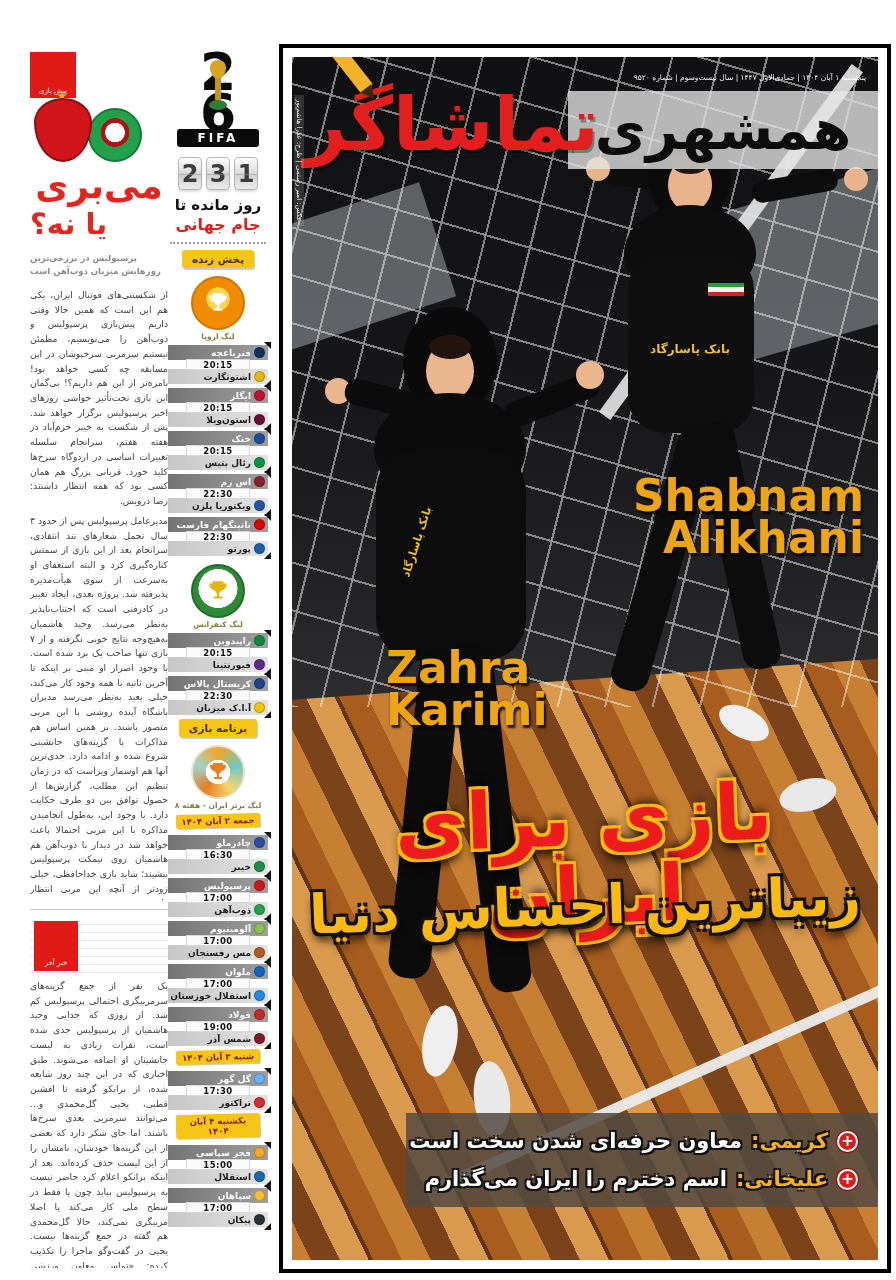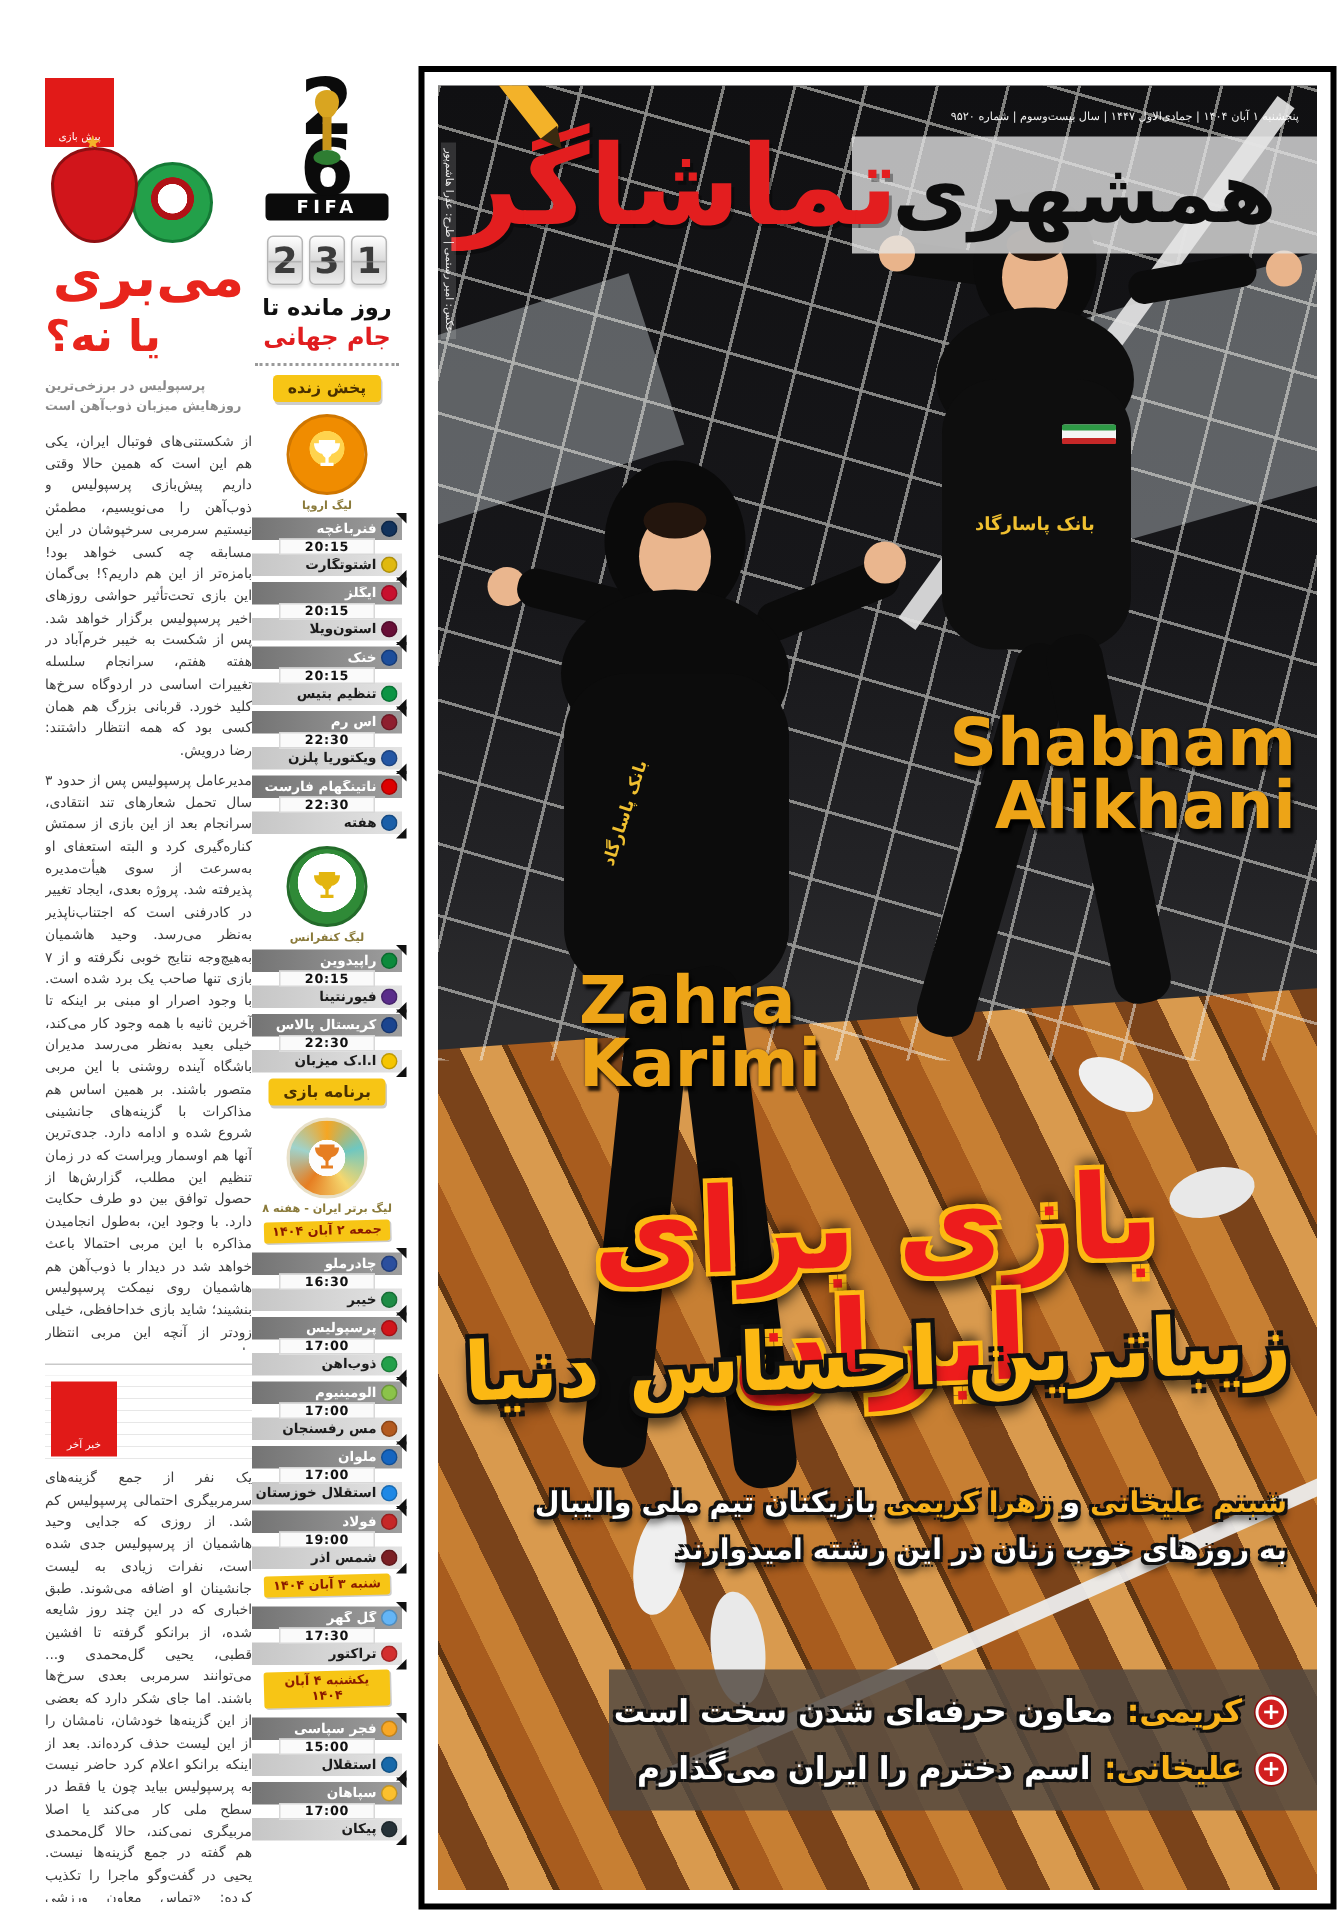--- a/index.html
+++ b/index.html
@@ -217,7 +217,7 @@
         <div class="time-band">20:15</div>
         <div class="team-bar away">
           <span class="team-logo" style="background: rgb(11, 148, 68);"></span>
-          <span class="team-name">تنظیم بتیس</span>
+          <span class="team-name">رئال بتیس</span>
         </div>
       </div>
       <div class="match">

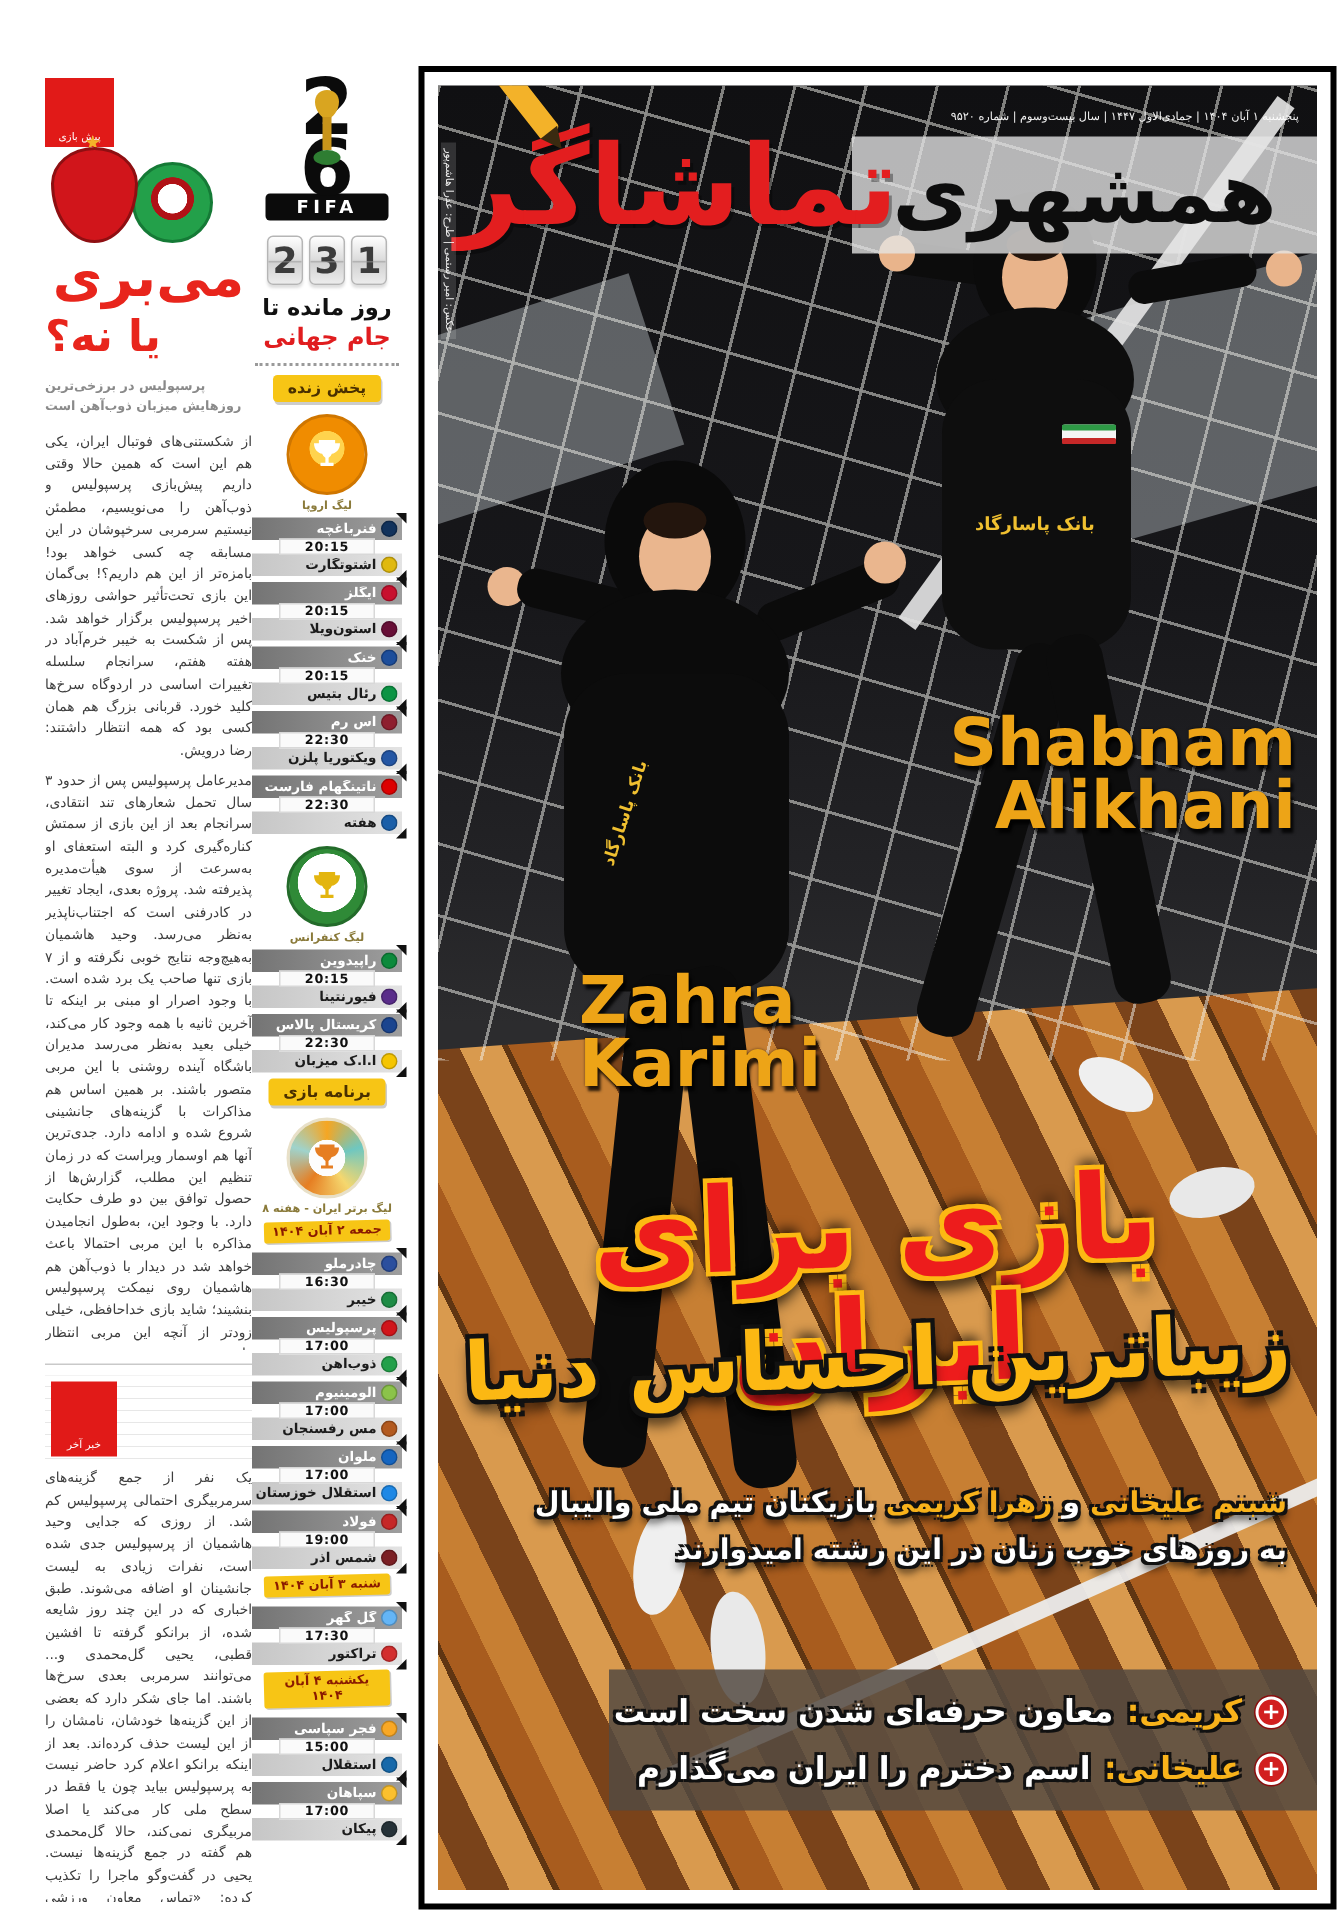--- a/index.html
+++ b/index.html
@@ -239,7 +239,7 @@
         <div class="time-band">22:30</div>
         <div class="team-bar away">
           <span class="team-logo" style="background: rgb(27, 95, 168);"></span>
-          <span class="team-name">هفته</span>
+          <span class="team-name">پورتو</span>
         </div>
       </div>
     </div>

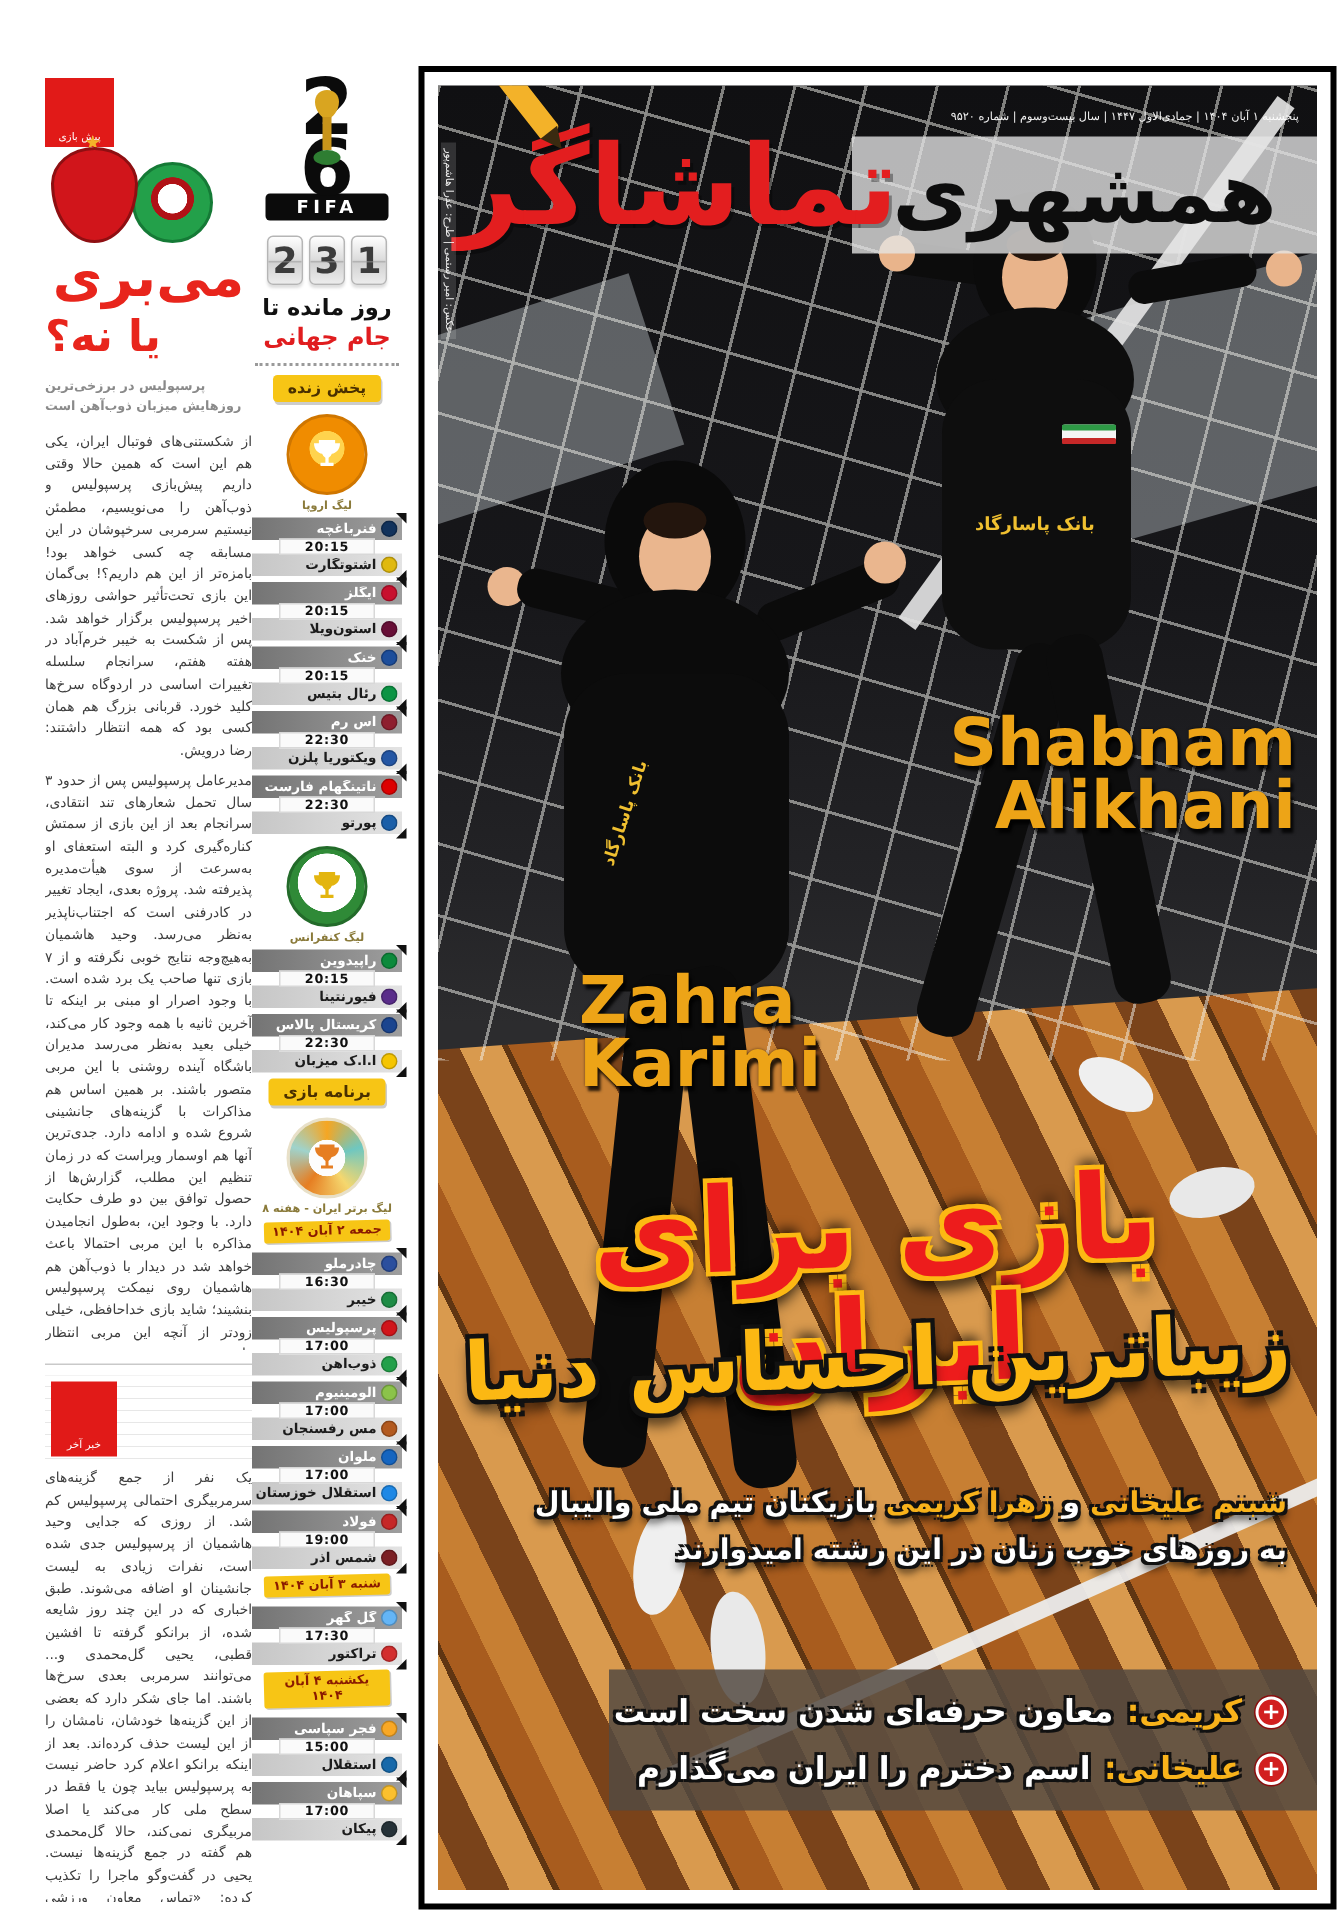--- a/index.html
+++ b/index.html
@@ -450,11 +450,6 @@
     <div class="headline1">بازی برای ایران</div>
     <div class="headline2">زیباترین احساس دنیا</div>
 
-    <div class="cover-subtitle">
-      <span class="nm">شبنم علیخانی</span><span> و </span><span class="nm">زهرا کریمی</span><span> بازیکنان تیم ملی والیبال</span>
-      <br>
-      <span>به روزهای خوب زنان در این رشته امیدوارند</span>
-    </div>
 
     <div class="bullets-panel">
         <div class="bullet-row">

